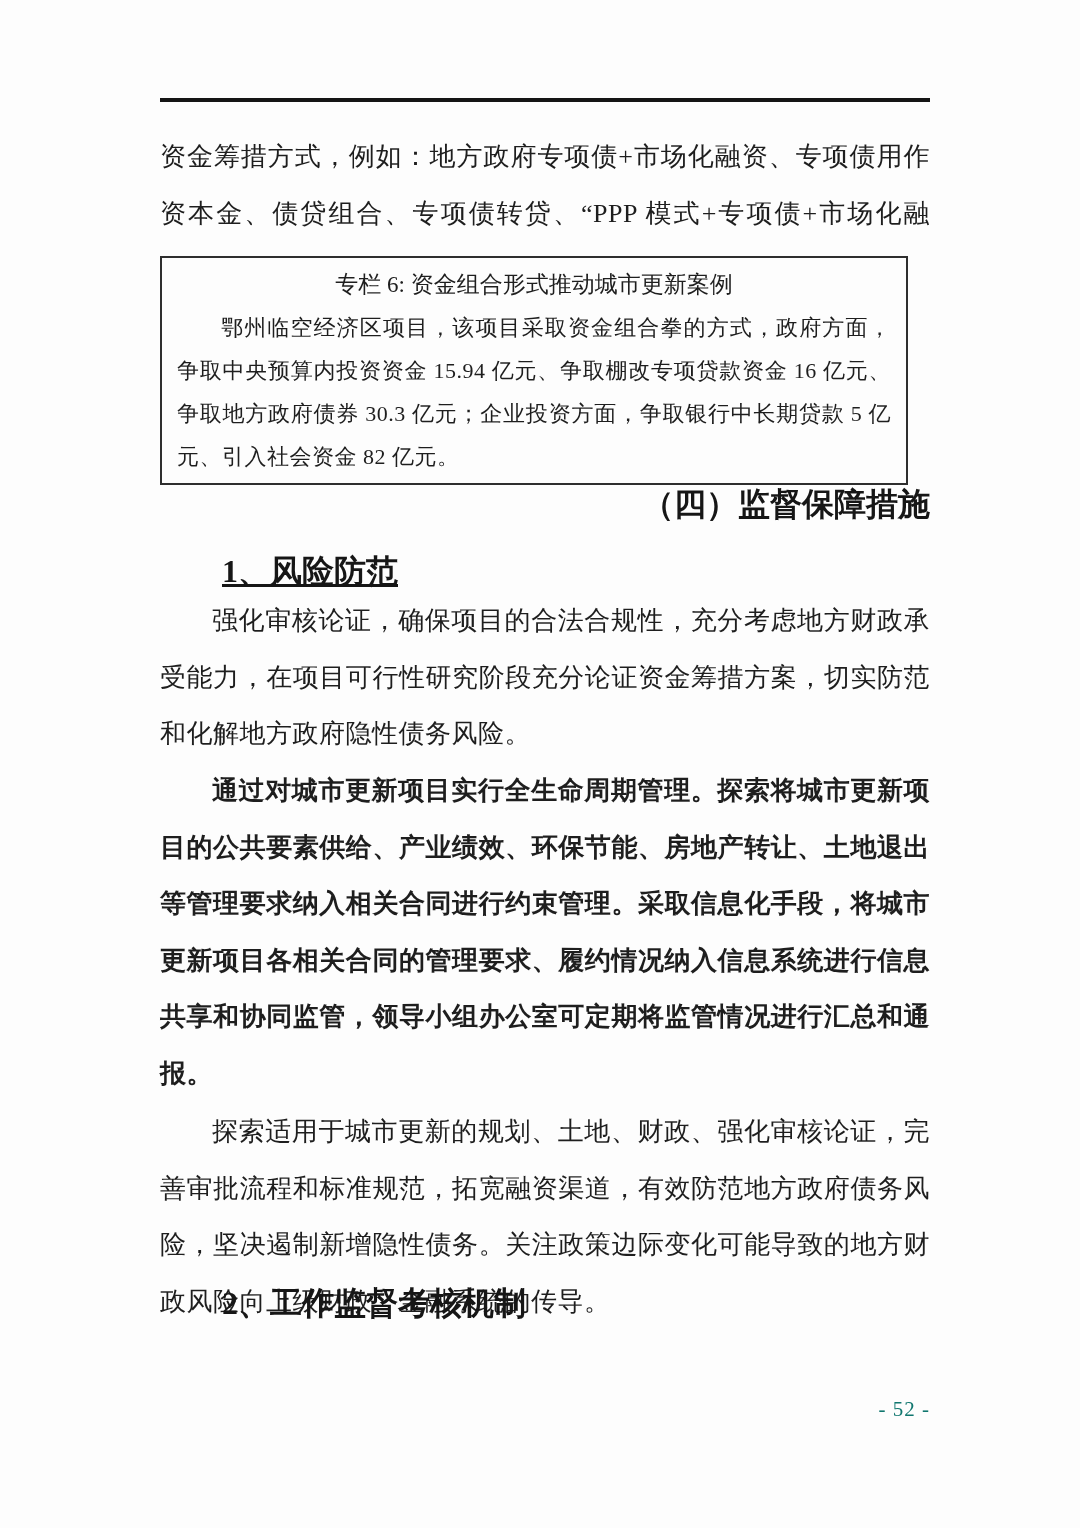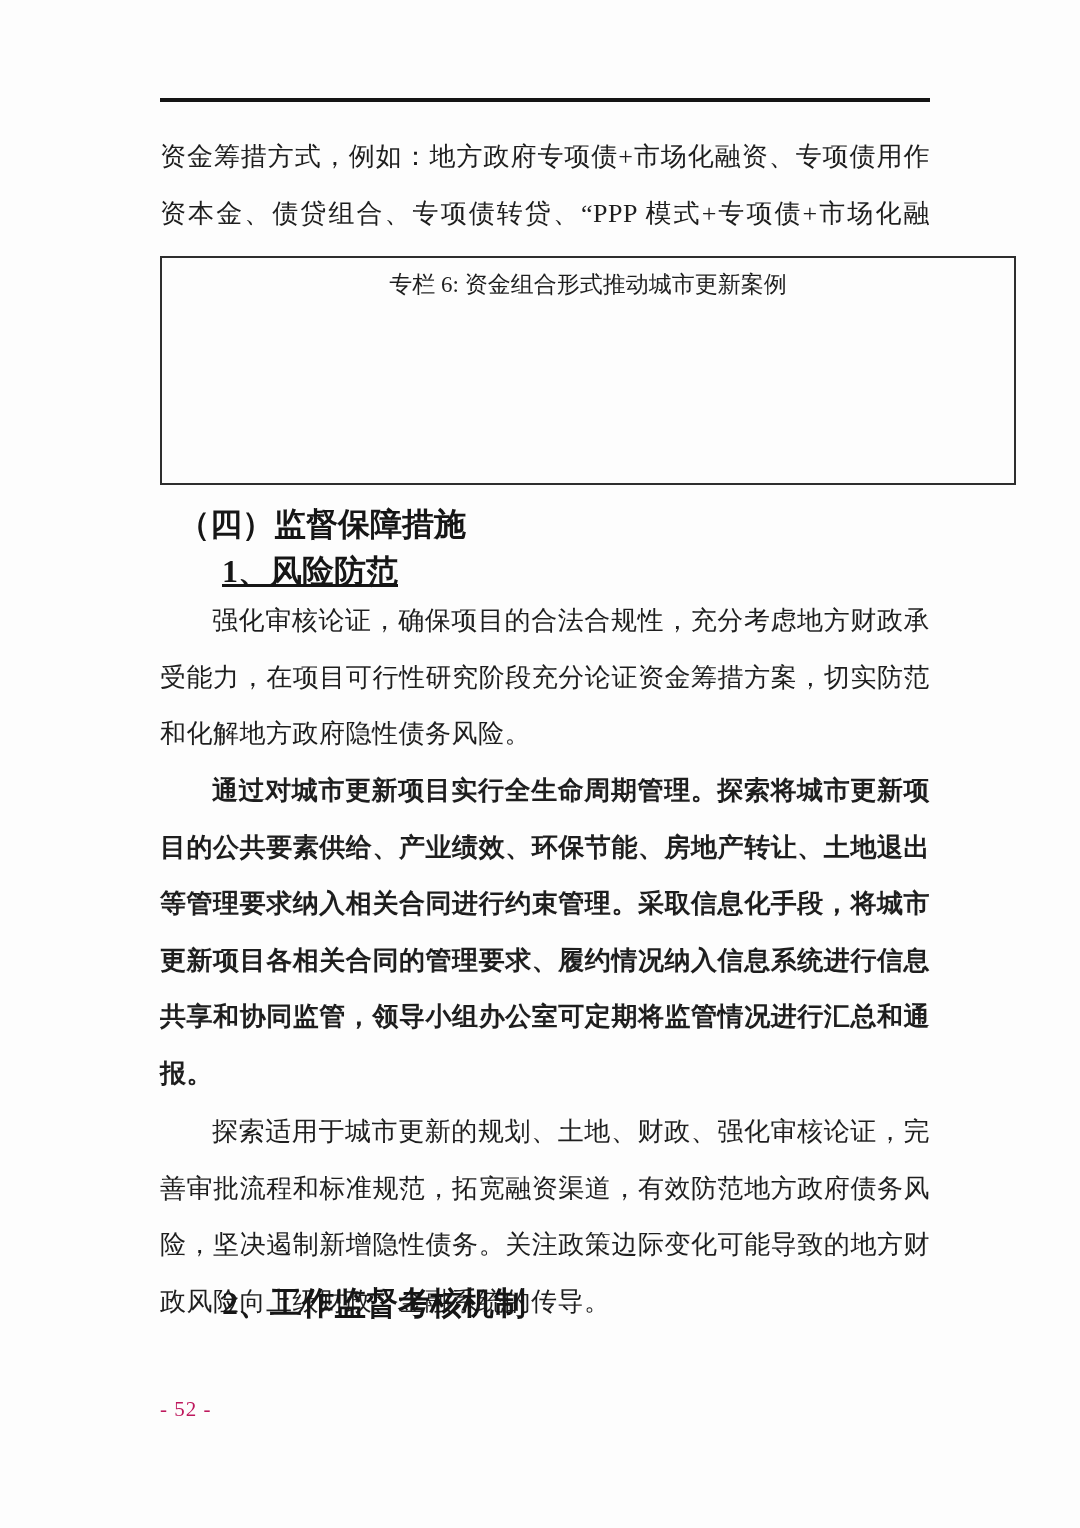--- a/index.html
+++ b/index.html
@@ -36,7 +36,7 @@
 
   .case-box {
     top: 256px;
-    width: 856px;
+    width: 748px;
     height: 229px;
     box-sizing: border-box;
     border: 2px solid #2e2e2e;

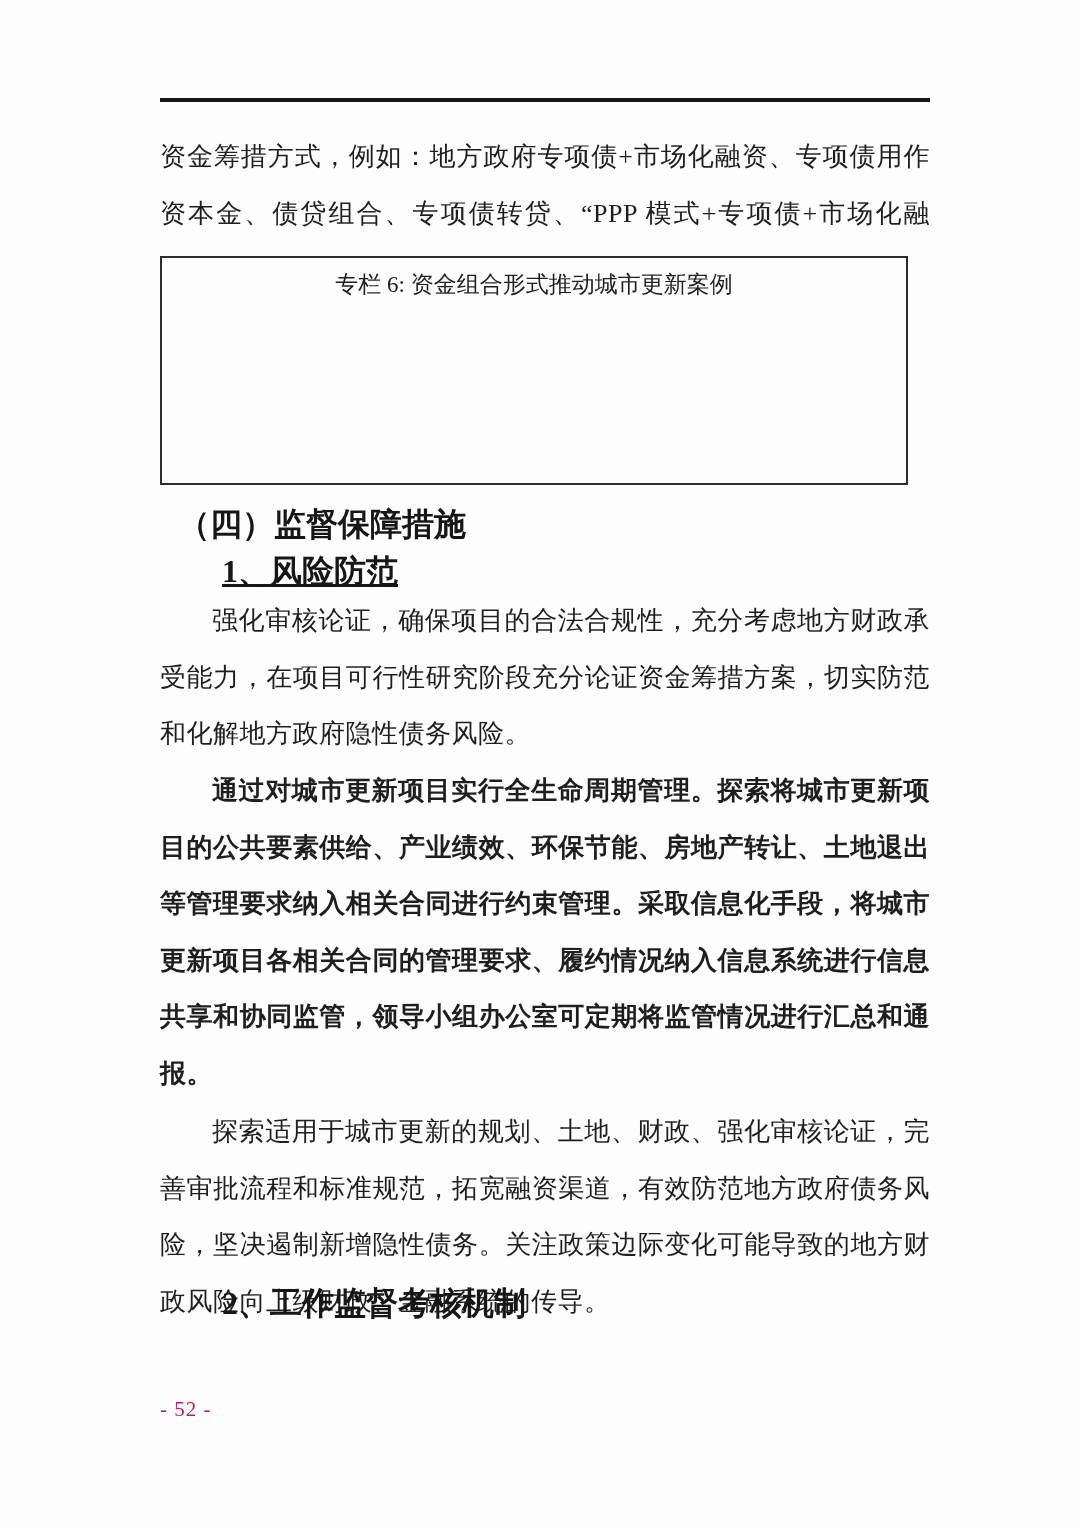--- a/index.html
+++ b/index.html
@@ -94,6 +94,7 @@
 
 <div class="abs case-box">
   <div class="box-title">专栏 6: 资金组合形式推动城市更新案例</div>
+  <p class="box-body">鄂州临空经济区项目，该项目采取资金组合拳的方式，政府方面，争取中央预算内投资资金 15.94 亿元、争取棚改专项贷款资金 16 亿元、争取地方政府债券 30.3 亿元；企业投资方面，争取银行中长期贷款 5 亿元、引入社会资金 82 亿元。</p>
 </div>
 
 <h2 class="abs heading h-sec">（四）监督保障措施</h2>

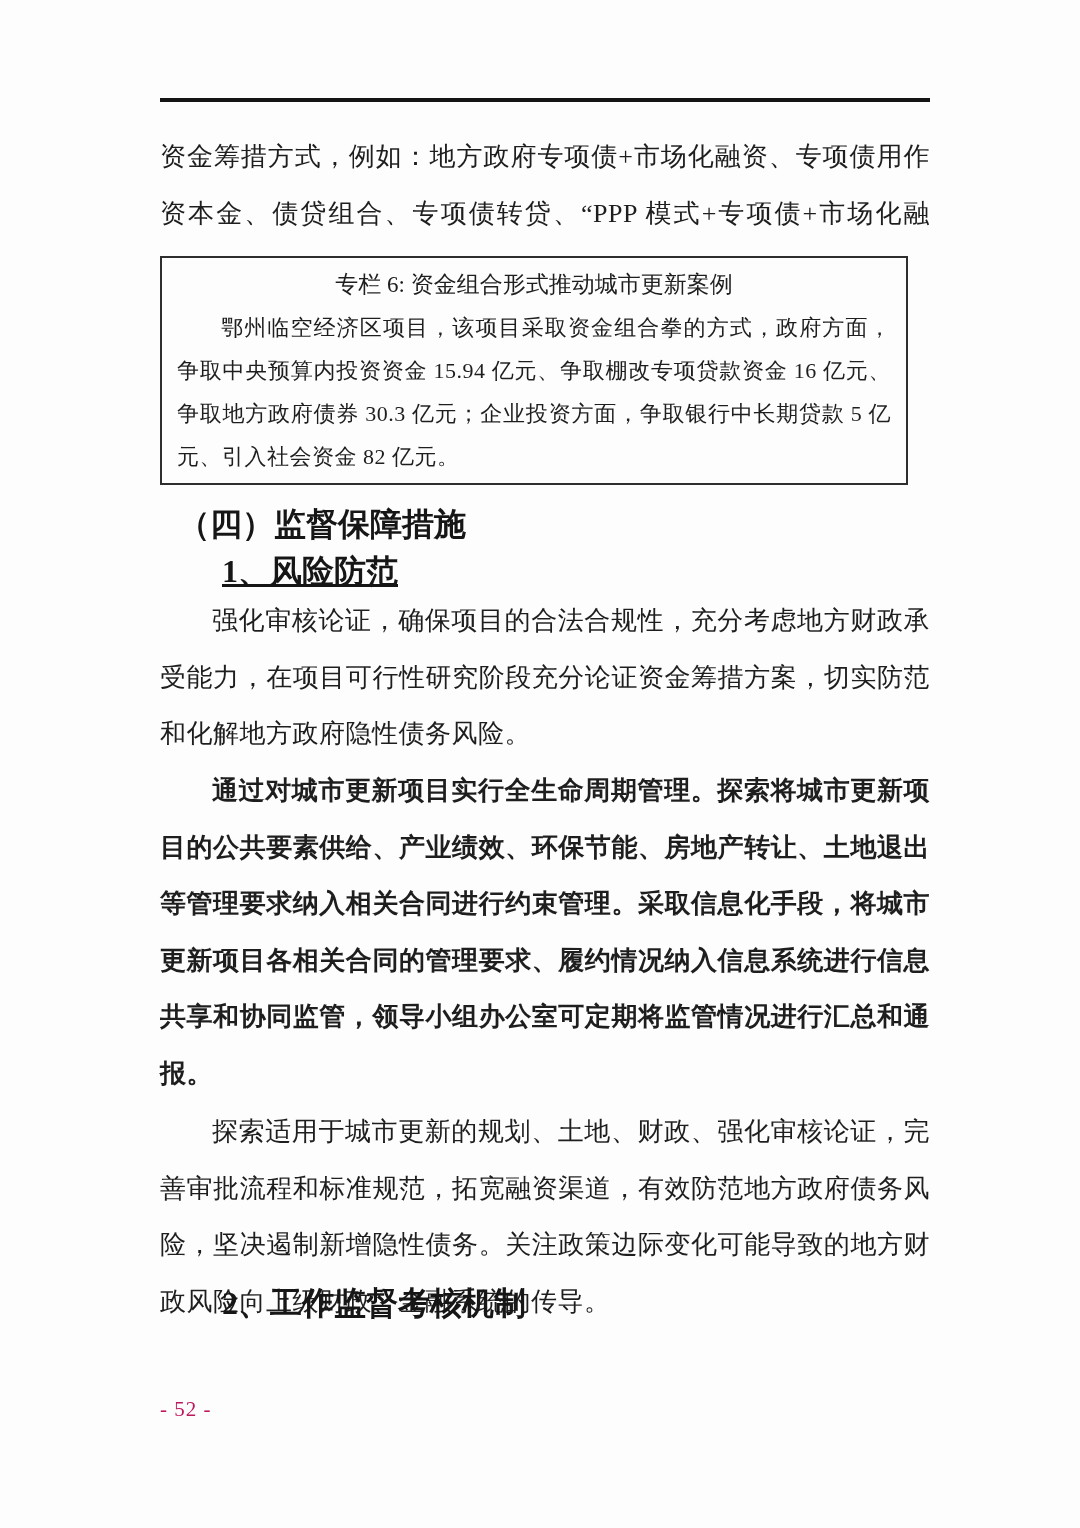--- a/index.html
+++ b/index.html
@@ -68,7 +68,7 @@
     color: #161616;
     white-space: nowrap;
   }
-  .h-sec   { top: 503px; padding-left: 18px; }
+  .h-sec   { top: 483px; padding-left: 18px; text-align: right; }
   .h-sub1  { top: 550px; padding-left: 62px; text-decoration: underline; }
   .h-sub2  { top: 1282px; padding-left: 62px; font-size: 32px; }
 

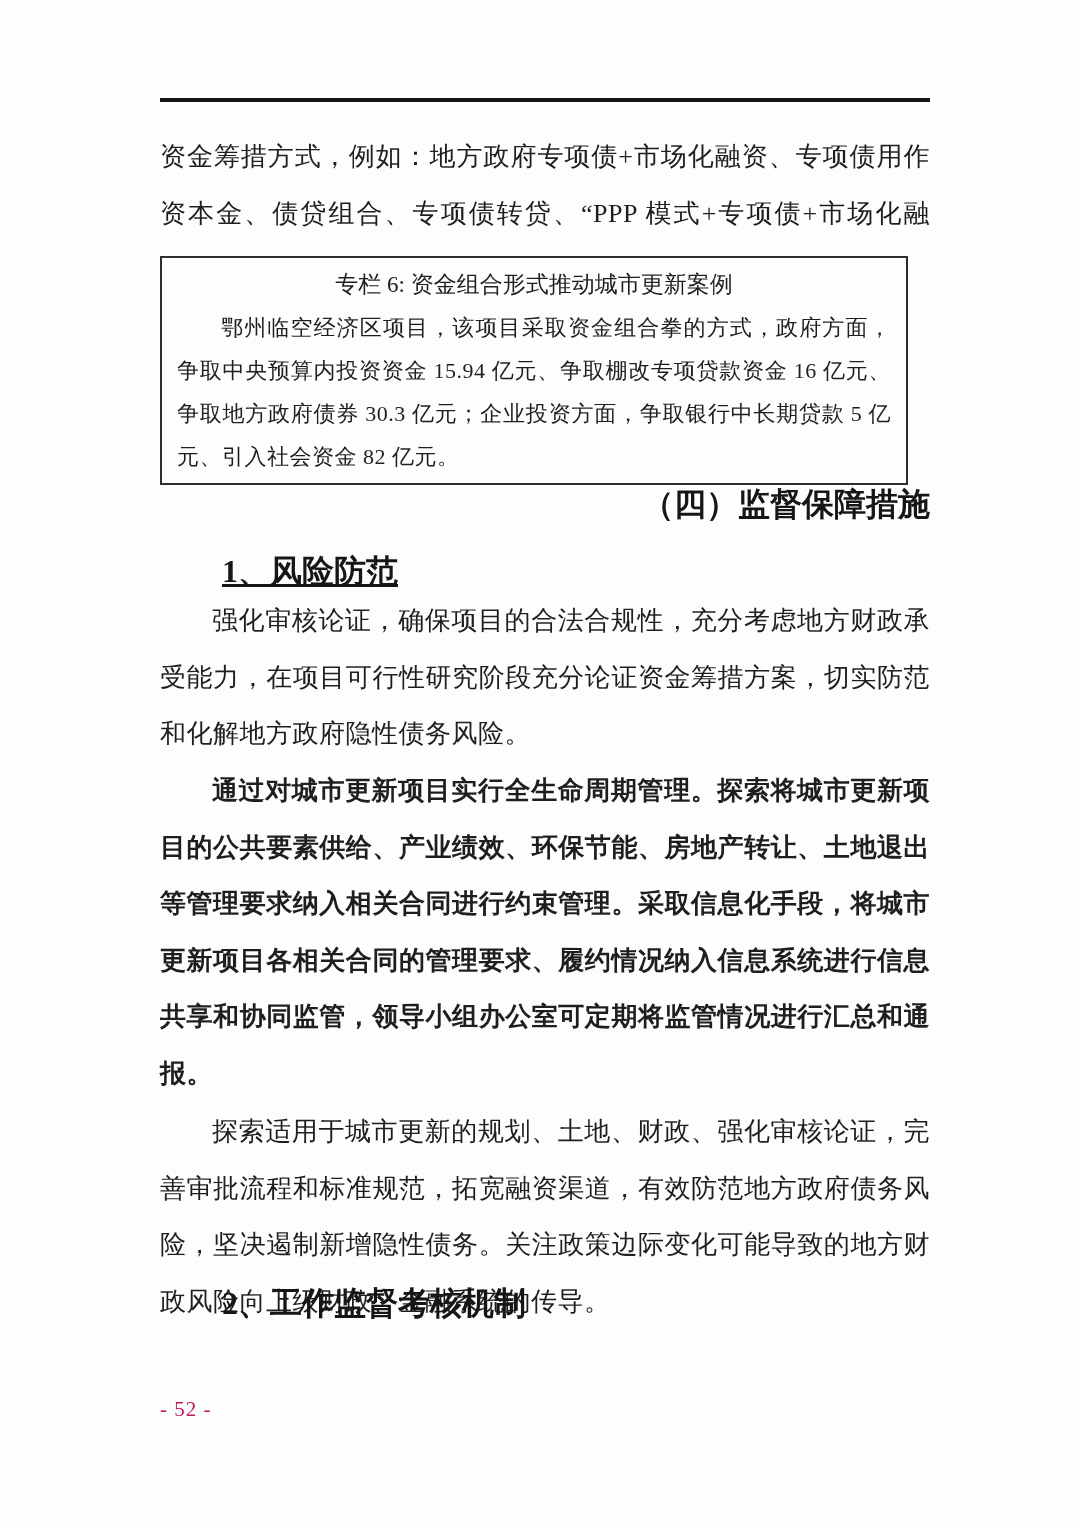--- a/index.html
+++ b/index.html
@@ -80,8 +80,8 @@
     top: 1396px;
     font-size: 21px;
     line-height: 26px;
-    text-align: left;
-    color: #be185d;
+    text-align: right;
+    color: #0f766e;
     letter-spacing: 1px;
   }
 </style>

